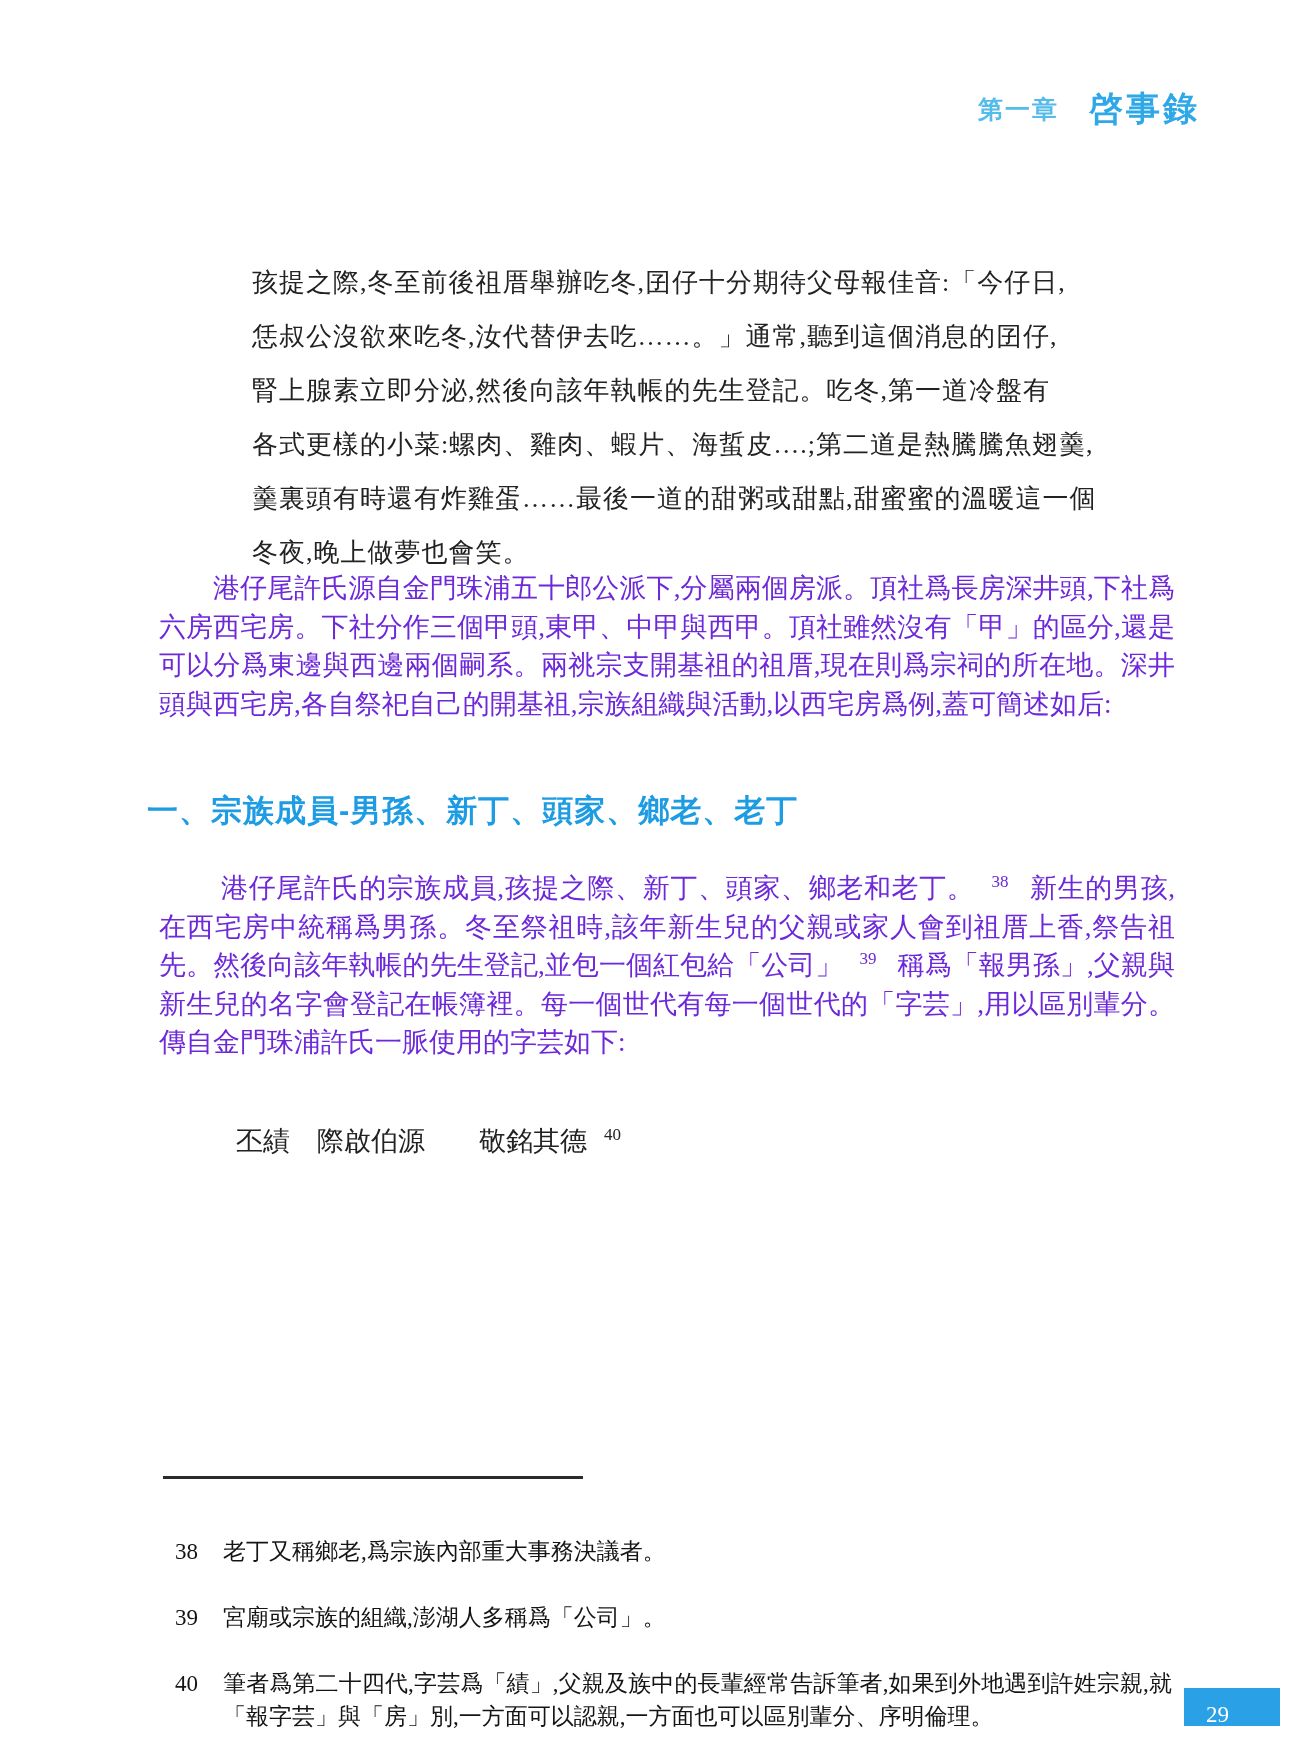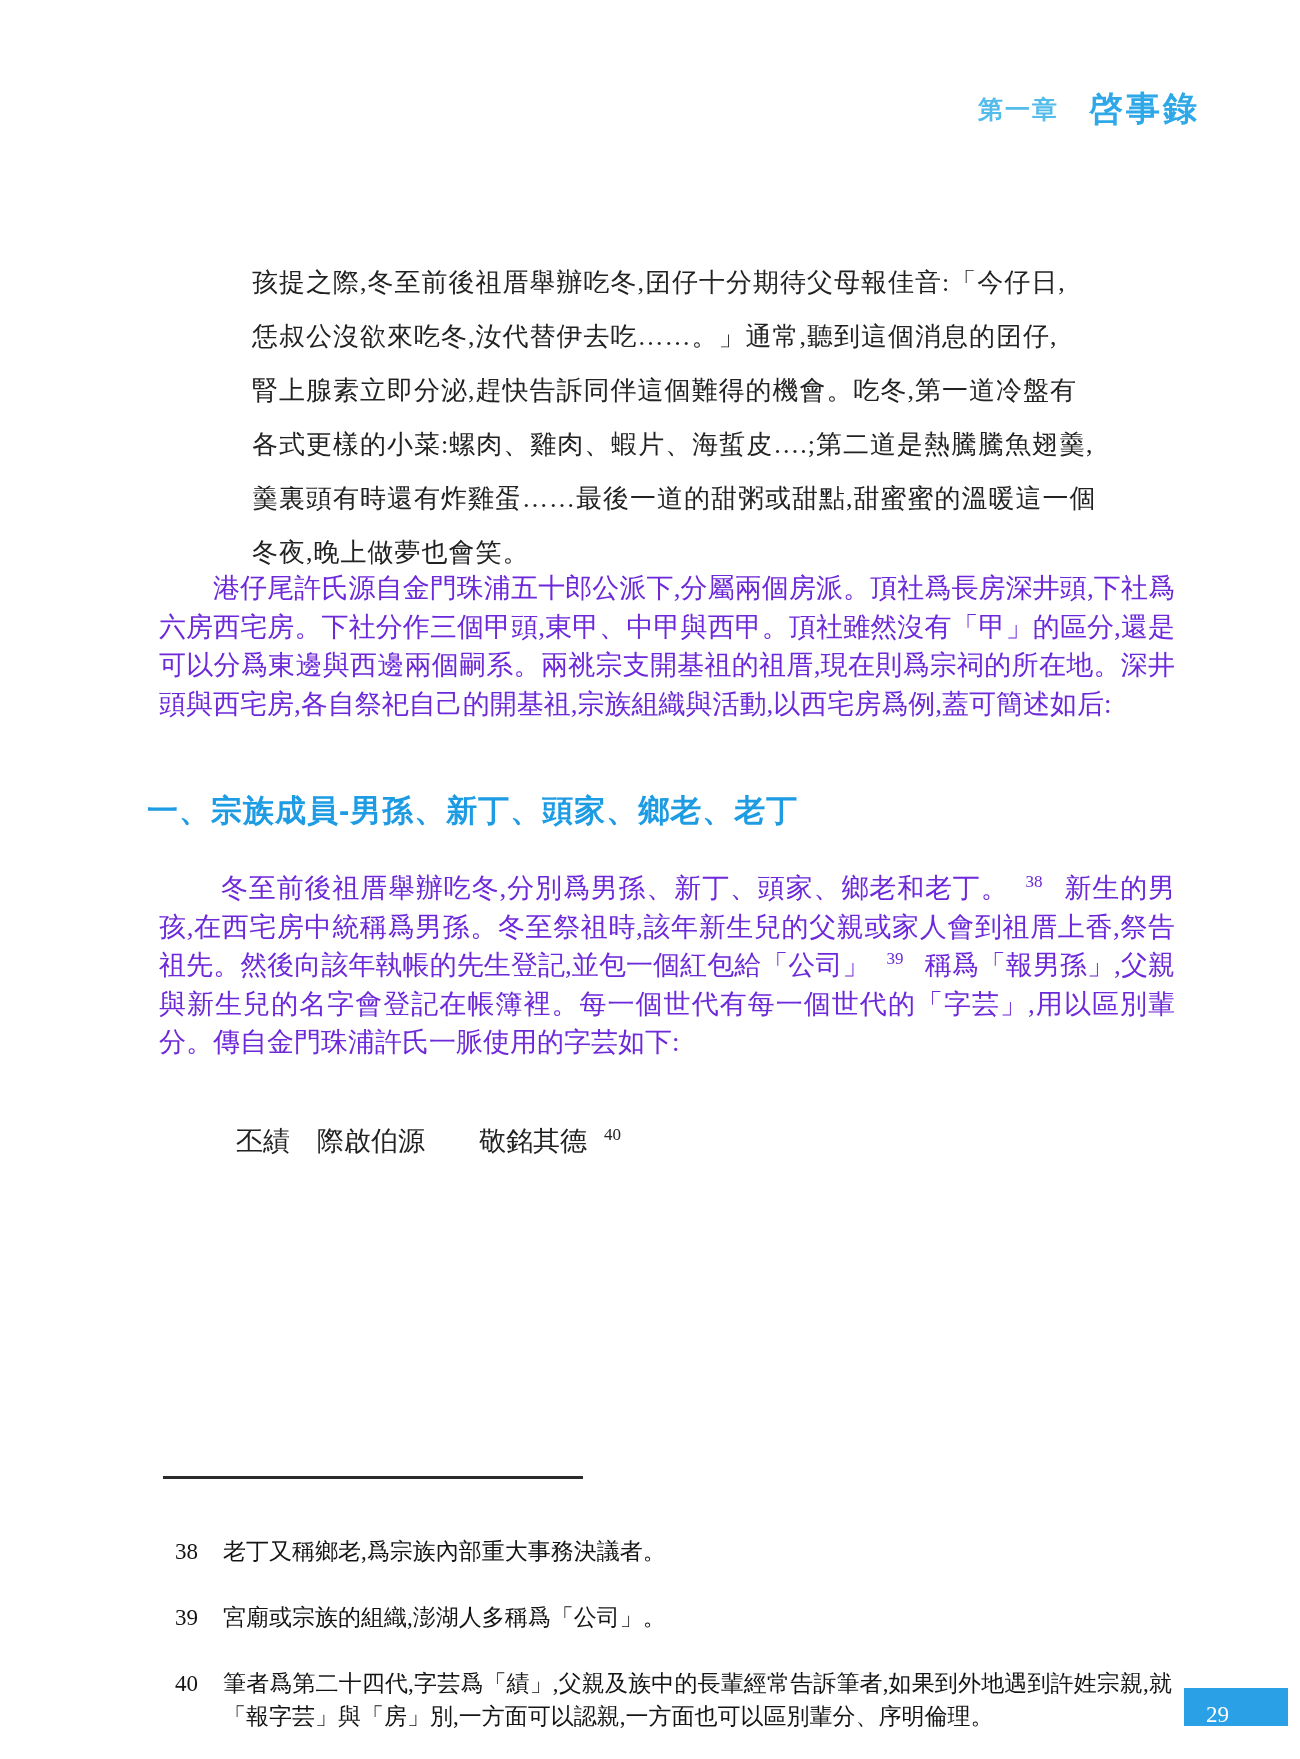--- a/index.html
+++ b/index.html
@@ -170,7 +170,7 @@
   <div class="quote">
     <div class="quote-line">孩提之際,冬至前後祖厝舉辦吃冬,囝仔十分期待父母報佳音:「今仔日,</div>
     <div class="quote-line">恁叔公沒欲來吃冬,汝代替伊去吃……。」通常,聽到這個消息的囝仔,</div>
-    <div class="quote-line">腎上腺素立即分泌,趕快告訴同伴這個難得的機會。吃冬,第一道冷盤有</div>
+    <div class="quote-line">腎上腺素立即分泌,然後向該年執帳的先生登記。吃冬,第一道冷盤有</div>
     <div class="quote-line">各式更樣的小菜:螺肉、雞肉、蝦片、海蜇皮….;第二道是熱騰騰魚翅羹,</div>
     <div class="quote-line">羹裏頭有時還有炸雞蛋……最後一道的甜粥或甜點,甜蜜蜜的溫暖這一個</div>
     <div class="quote-line">冬夜,晚上做夢也會笑。</div>

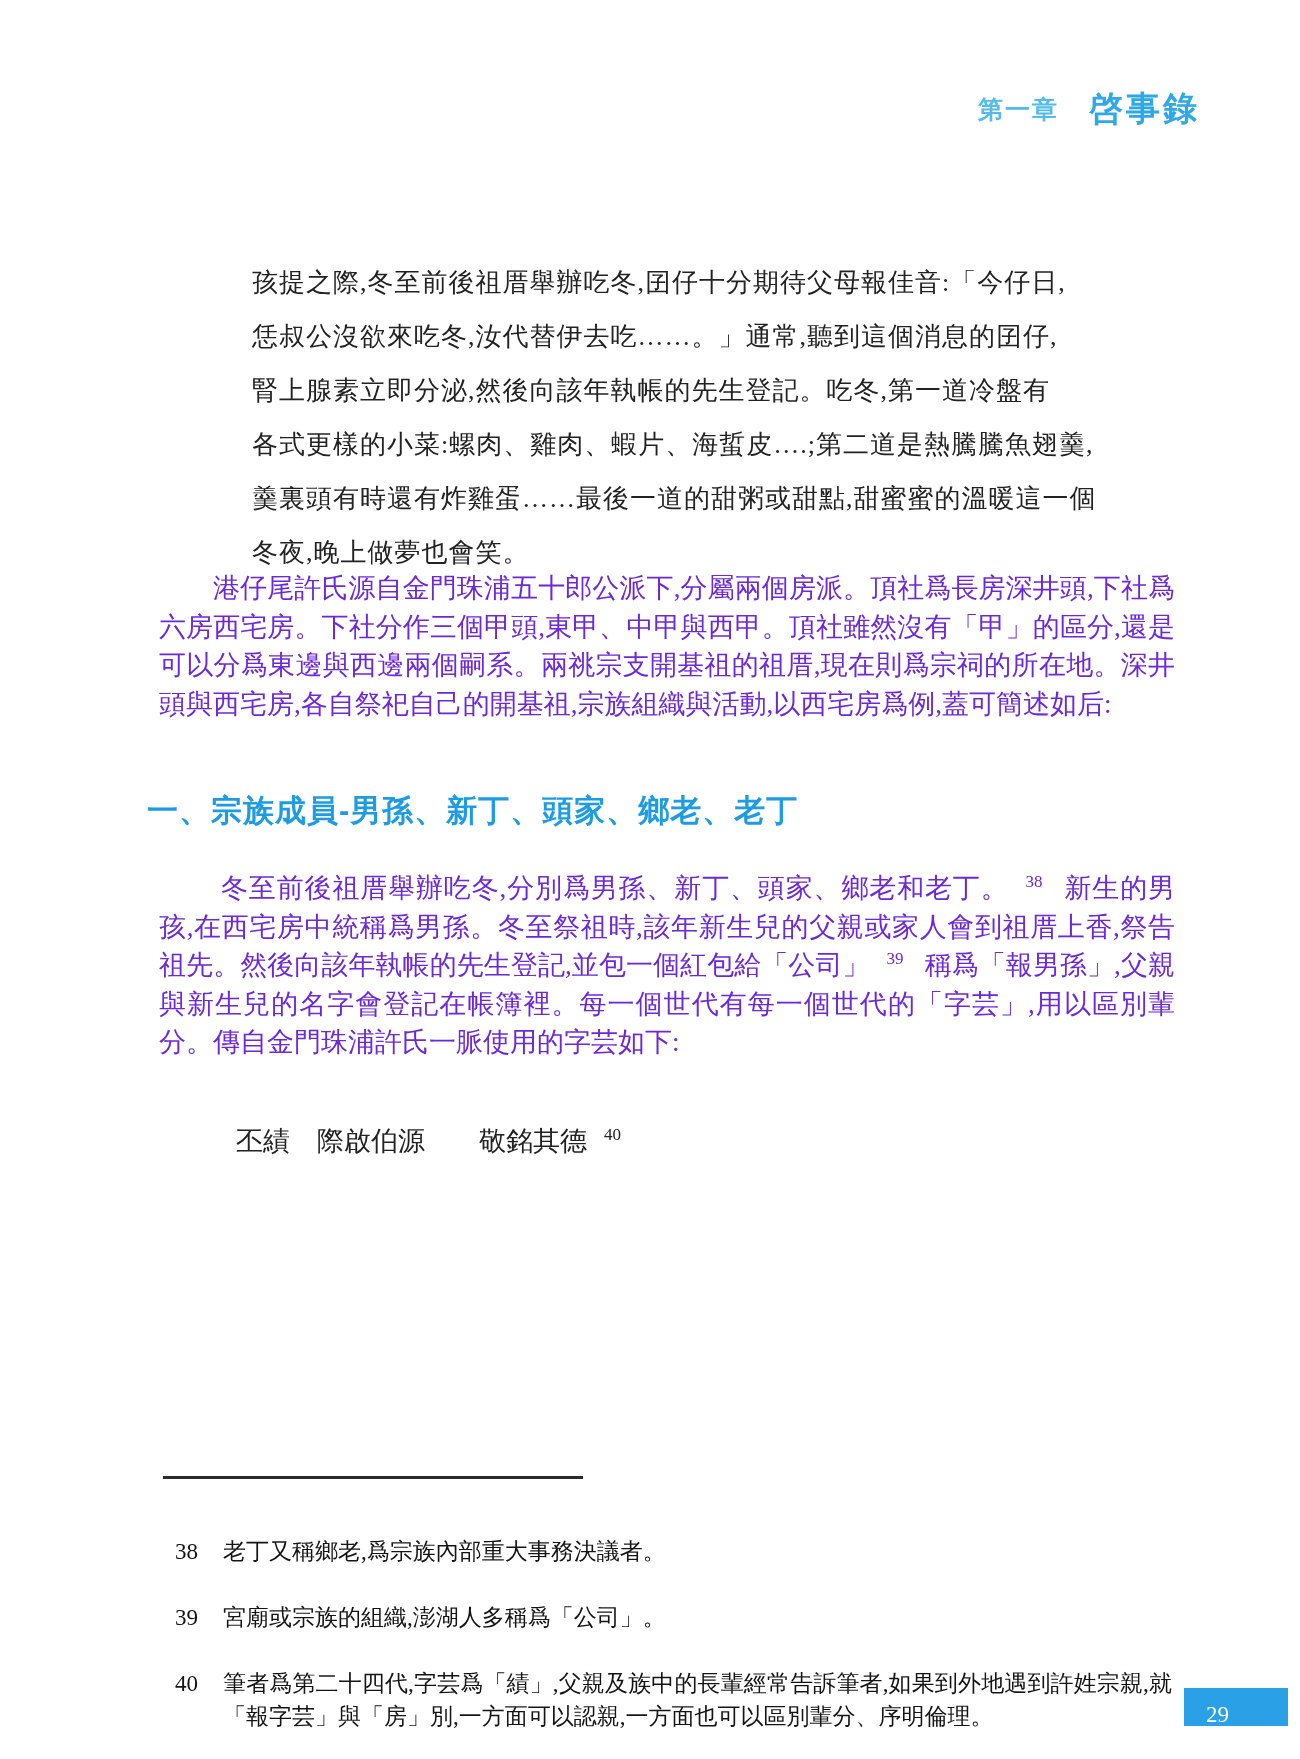--- a/index.html
+++ b/index.html
@@ -180,7 +180,7 @@
 
   <h2 class="section-heading">一、宗族成員-男孫、新丁、頭家、鄉老、老丁</h2>
 
-  <p class="body-para body-para-2"><span>冬至前後祖厝舉辦吃冬,分別爲男孫、新丁、頭家、鄉老和老丁。</span><sup class="fn-ref">38</sup><span>新生的男孩,在西宅房中統稱爲男孫。冬至祭祖時,該年新生兒的父親或家人會到祖厝上香,祭告祖先。然後向該年執帳的先生登記,並包一個紅包給「公司」</span><sup class="fn-ref">39</sup><span>稱爲「報男孫」,父親與新生兒的名字會登記在帳簿裡。每一個世代有每一個世代的「字芸」,用以區別輩分。傳自金門珠浦許氏一脈使用的字芸如下:</span></p>
+  <p class="body-para body-para-2"><span>港仔尾許氏的宗族成員,孩提之際、新丁、頭家、鄉老和老丁。</span><sup class="fn-ref">38</sup><span>新生的男孩,在西宅房中統稱爲男孫。冬至祭祖時,該年新生兒的父親或家人會到祖厝上香,祭告祖先。然後向該年執帳的先生登記,並包一個紅包給「公司」</span><sup class="fn-ref">39</sup><span>稱爲「報男孫」,父親與新生兒的名字會登記在帳簿裡。每一個世代有每一個世代的「字芸」,用以區別輩分。傳自金門珠浦許氏一脈使用的字芸如下:</span></p>
 
   <div class="poem">
     <div class="poem-line"><span>丕績　際啟伯源　　敬銘其德</span><sup class="fn-ref">40</sup></div>

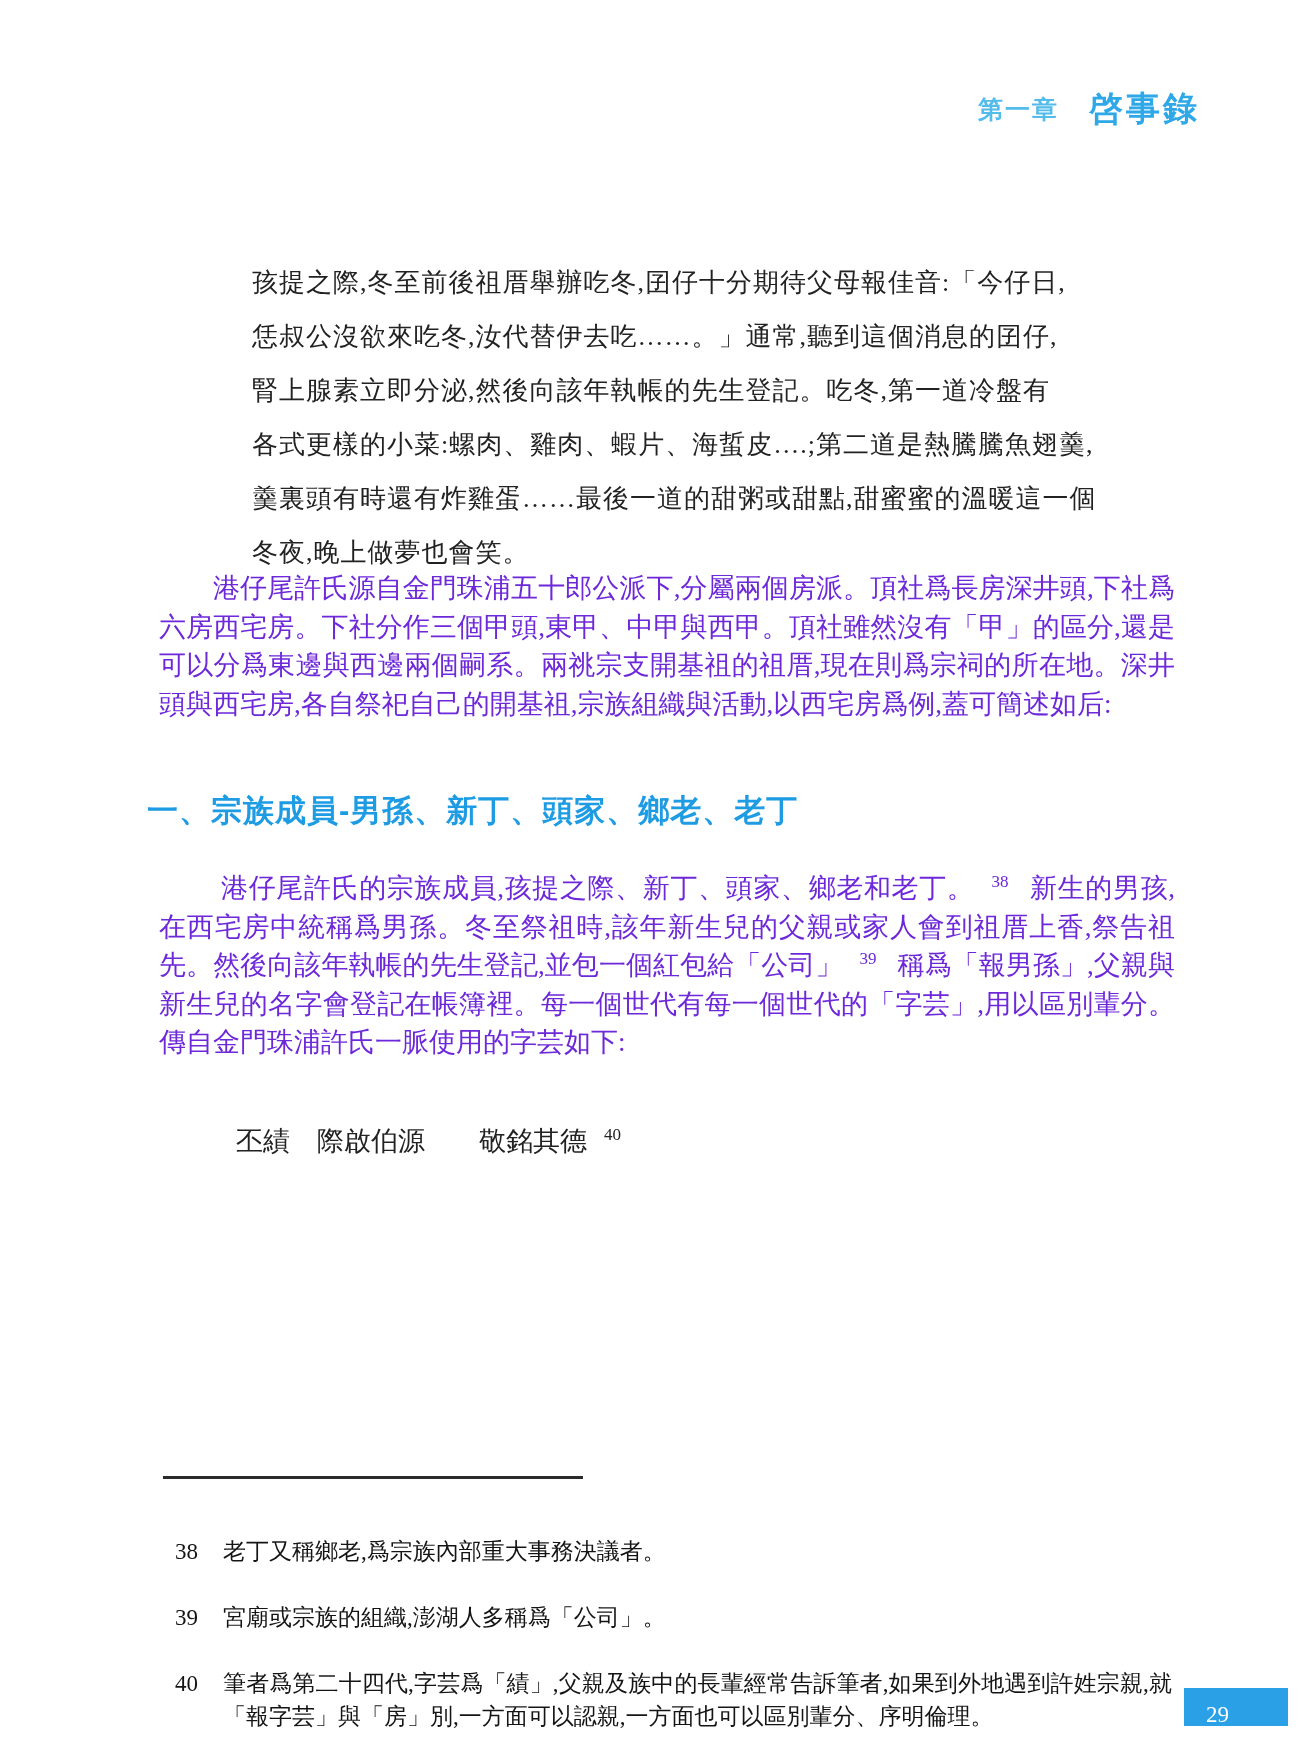--- a/index.html
+++ b/index.html
@@ -147,7 +147,7 @@
     position: absolute;
     top: 1672px;
     left: 1168px;
-    width: 104px;
+    width: 96px;
     height: 38px;
     background: #2AA0E6;
     color: #ffffff;

